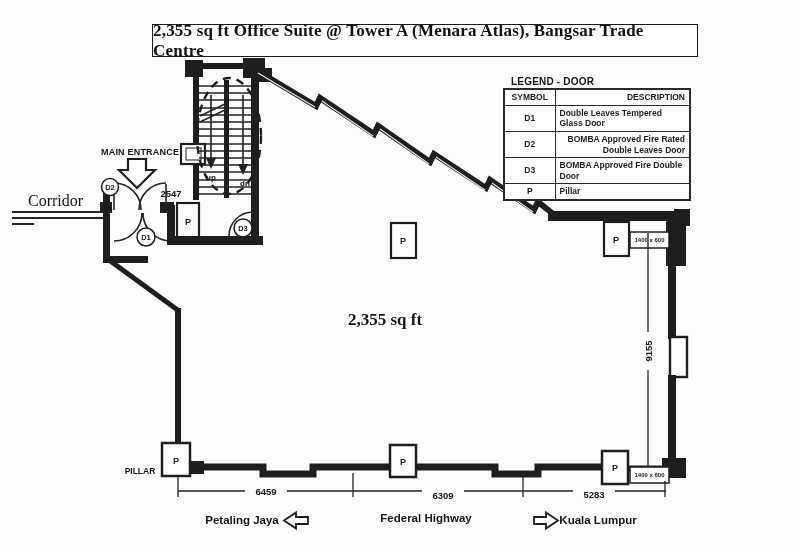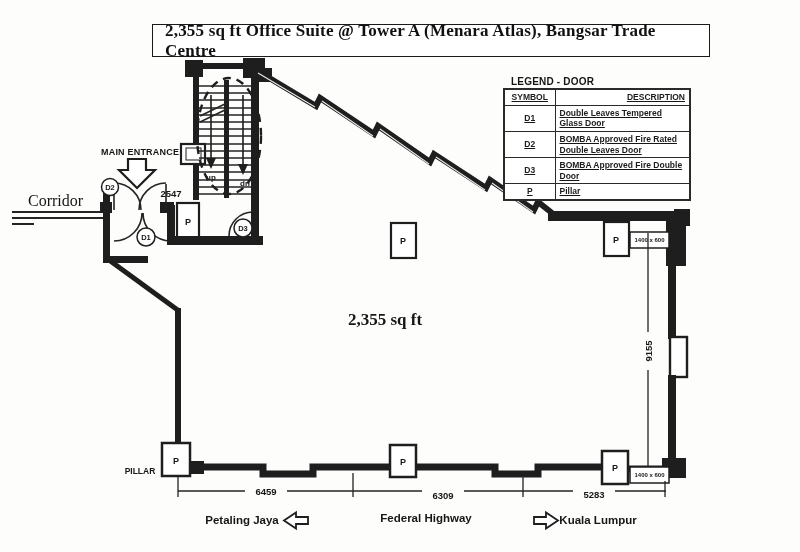--- a/index.html
+++ b/index.html
@@ -11,7 +11,7 @@
   #title-box{position:absolute;left:152px;top:24px;width:544px;height:31px;
     border:1px solid #1a1a1a;display:flex;align-items:center;justify-content:center;
     font-family:"Liberation Serif",serif;font-weight:bold;font-size:17px;color:#101010;
-    letter-spacing:.2px;background:#fff;padding-left:12px;}
+    letter-spacing:.2px;background:#fff;}
 
   
   #legend{position:absolute;left:503px;top:76px;width:190px;}

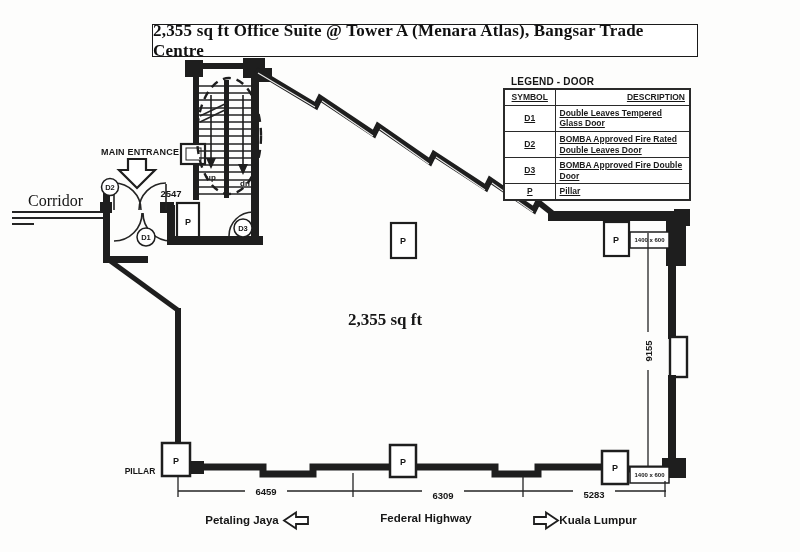--- a/index.html
+++ b/index.html
@@ -18,7 +18,7 @@
   #legend .heading{font-weight:bold;font-size:10px;letter-spacing:.2px;margin:0 0 1px 1px;color:#141414;padding-left:7px;}
   #legend table{border-collapse:collapse;width:188px;background:#fff;}
   #legend table, #legend td, #legend th{border:1px solid #2a2a2a;}
-  #legend table{border-width:2px;text-decoration:underline;}
+  #legend table{border-width:2px;}
   #legend th, #legend td{font-size:8.5px;font-weight:bold;color:#1c1c1c;padding:2px 4px;line-height:1.25;}
   #legend th.sym, #legend td.sym{width:42px;text-align:center;}
   #legend th{text-align:right;}

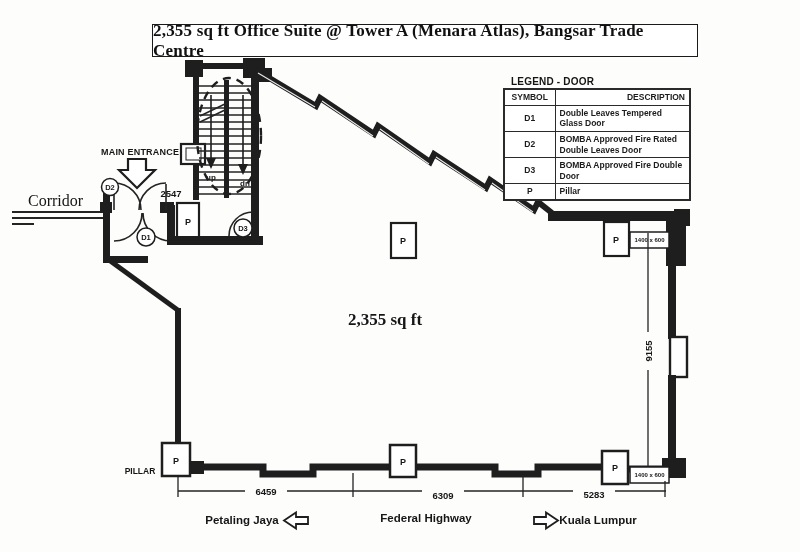--- a/index.html
+++ b/index.html
@@ -182,7 +182,7 @@
     </tr>
     <tr>
       <td class="sym">D2</td>
-      <td style="width:132px;">BOMBA Approved Fire Rated Double Leaves Door</td>
+      <td style="width:132px;text-align:right;">BOMBA Approved Fire Rated Double Leaves Door</td>
     </tr>
     <tr>
       <td class="sym">D3</td>

